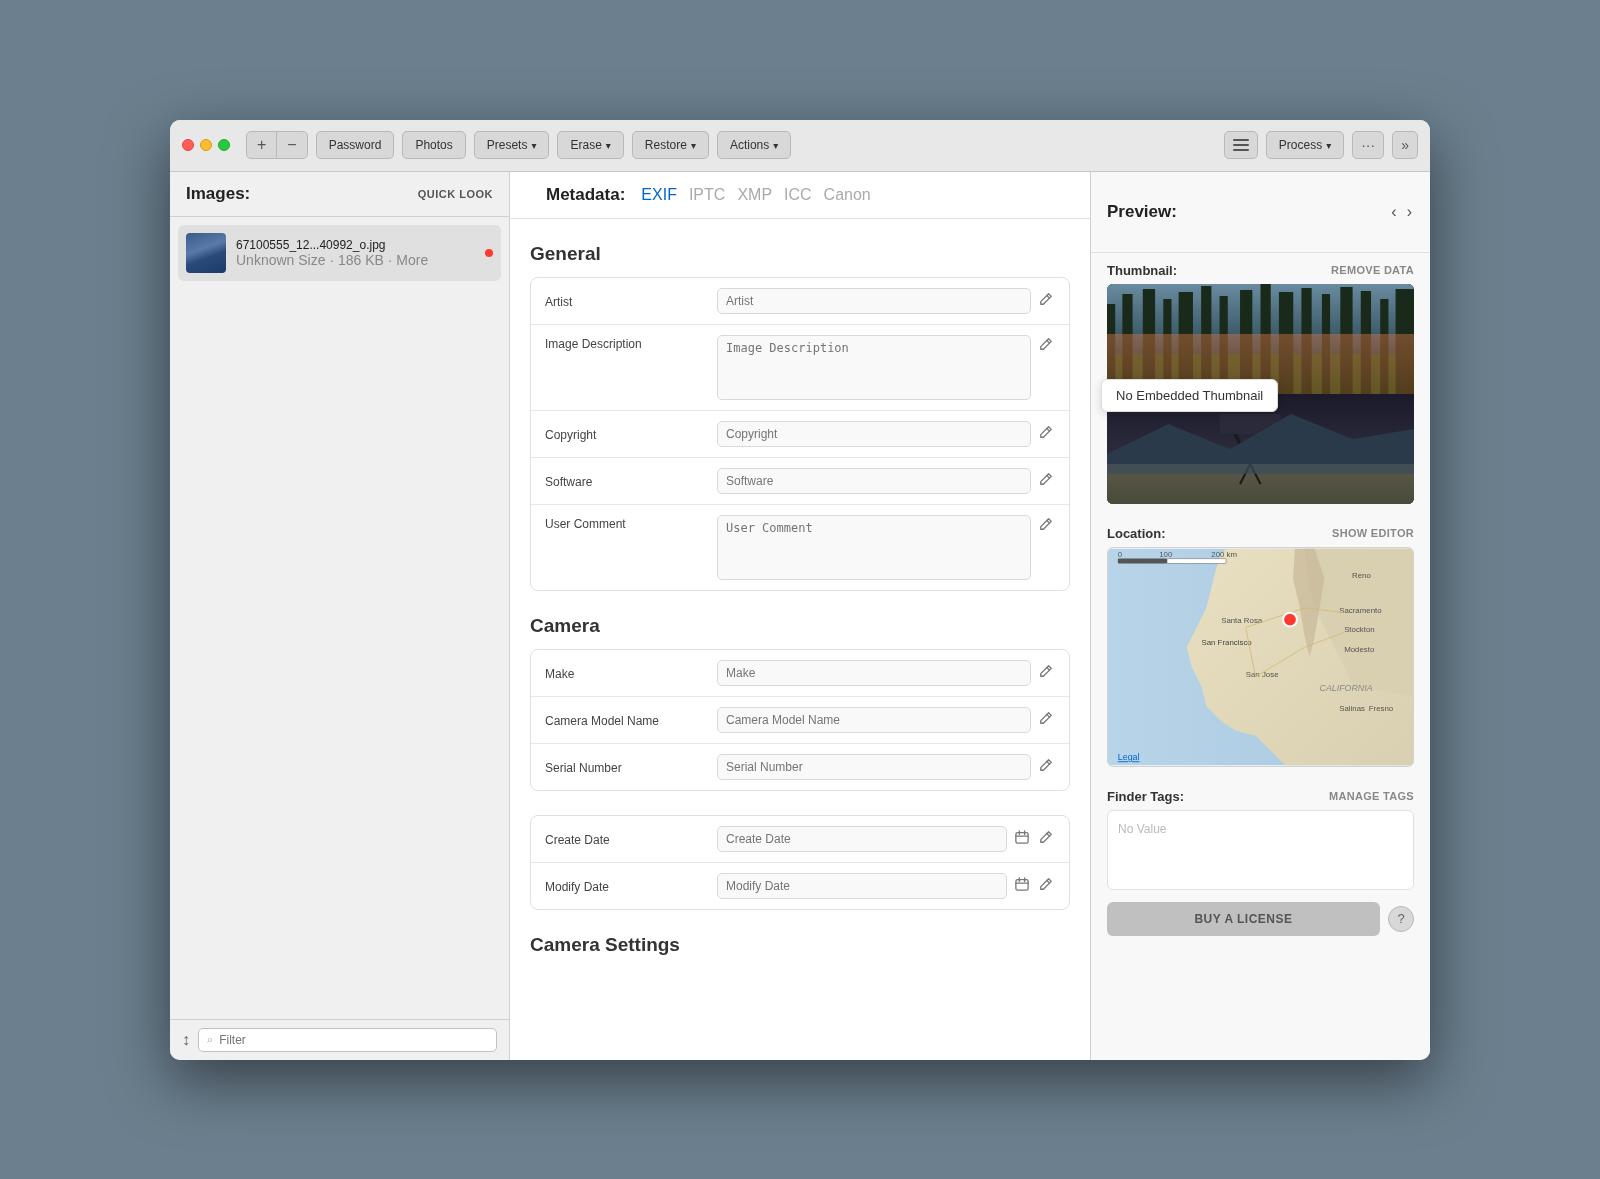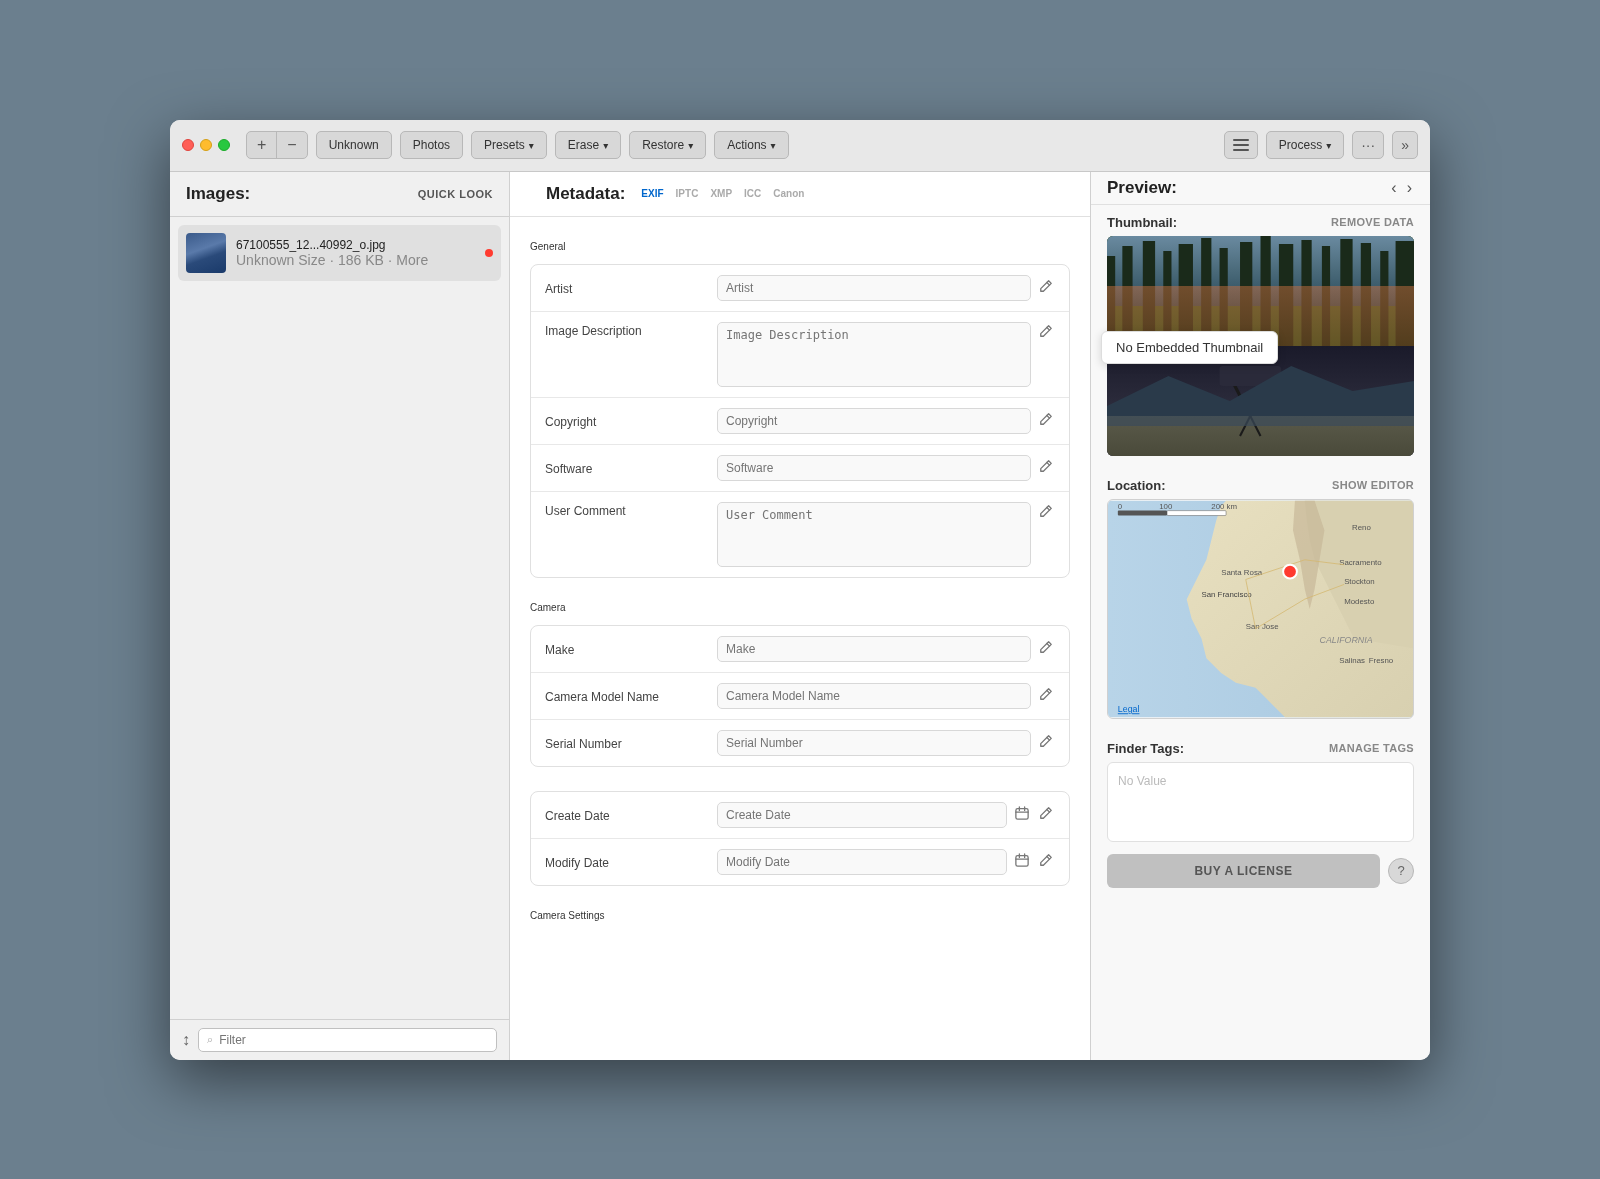--- a/index.html
+++ b/index.html
@@ -486,7 +486,7 @@
       <button>−</button>
     </div>
     <button class="titlebar-btn">
-      <span>Unknown</span>
+      <span>Password</span>
     </button>
     <button class="titlebar-btn">
       <span>Photos</span>

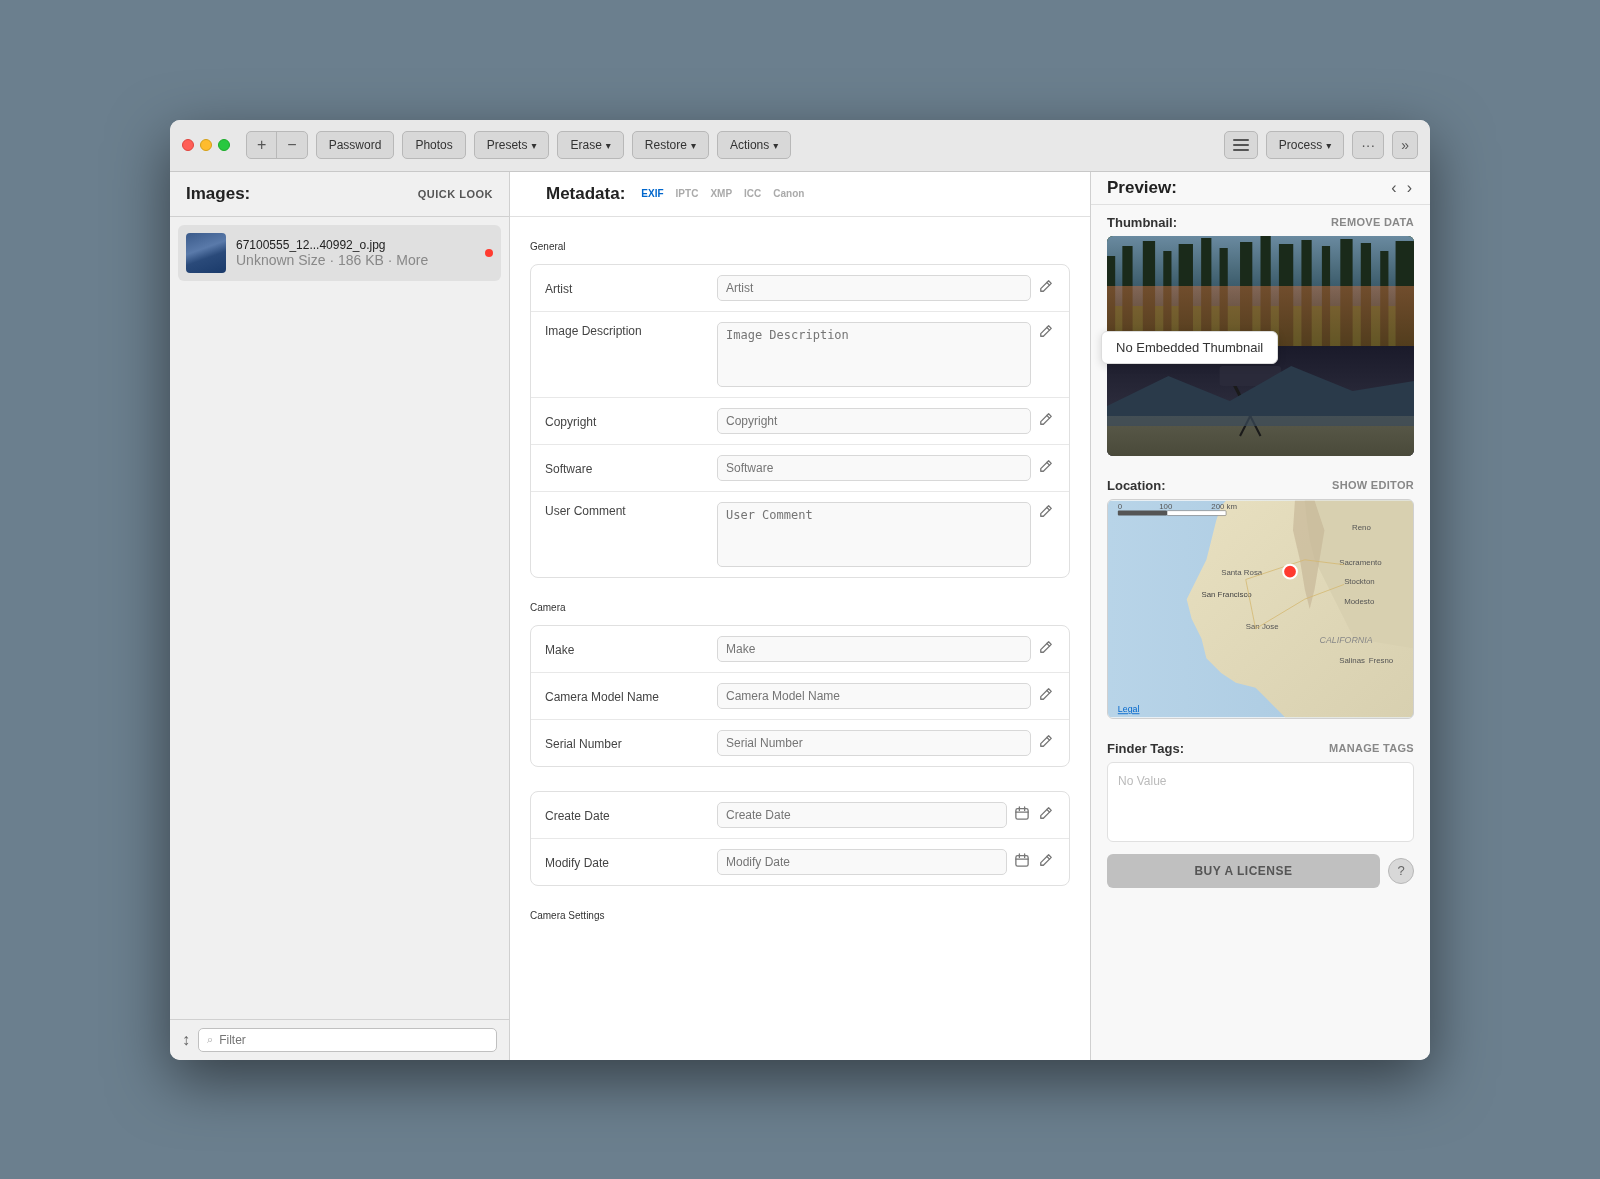--- a/index.html
+++ b/index.html
@@ -220,8 +220,8 @@
       align-items: center;
     }
     .tab {
-      font-size: 10px;
-      font-weight: 700;
+      font-size: 16px;
+      font-weight: 400;
       color: #aaa;
       cursor: pointer;
       padding: 2px 0;

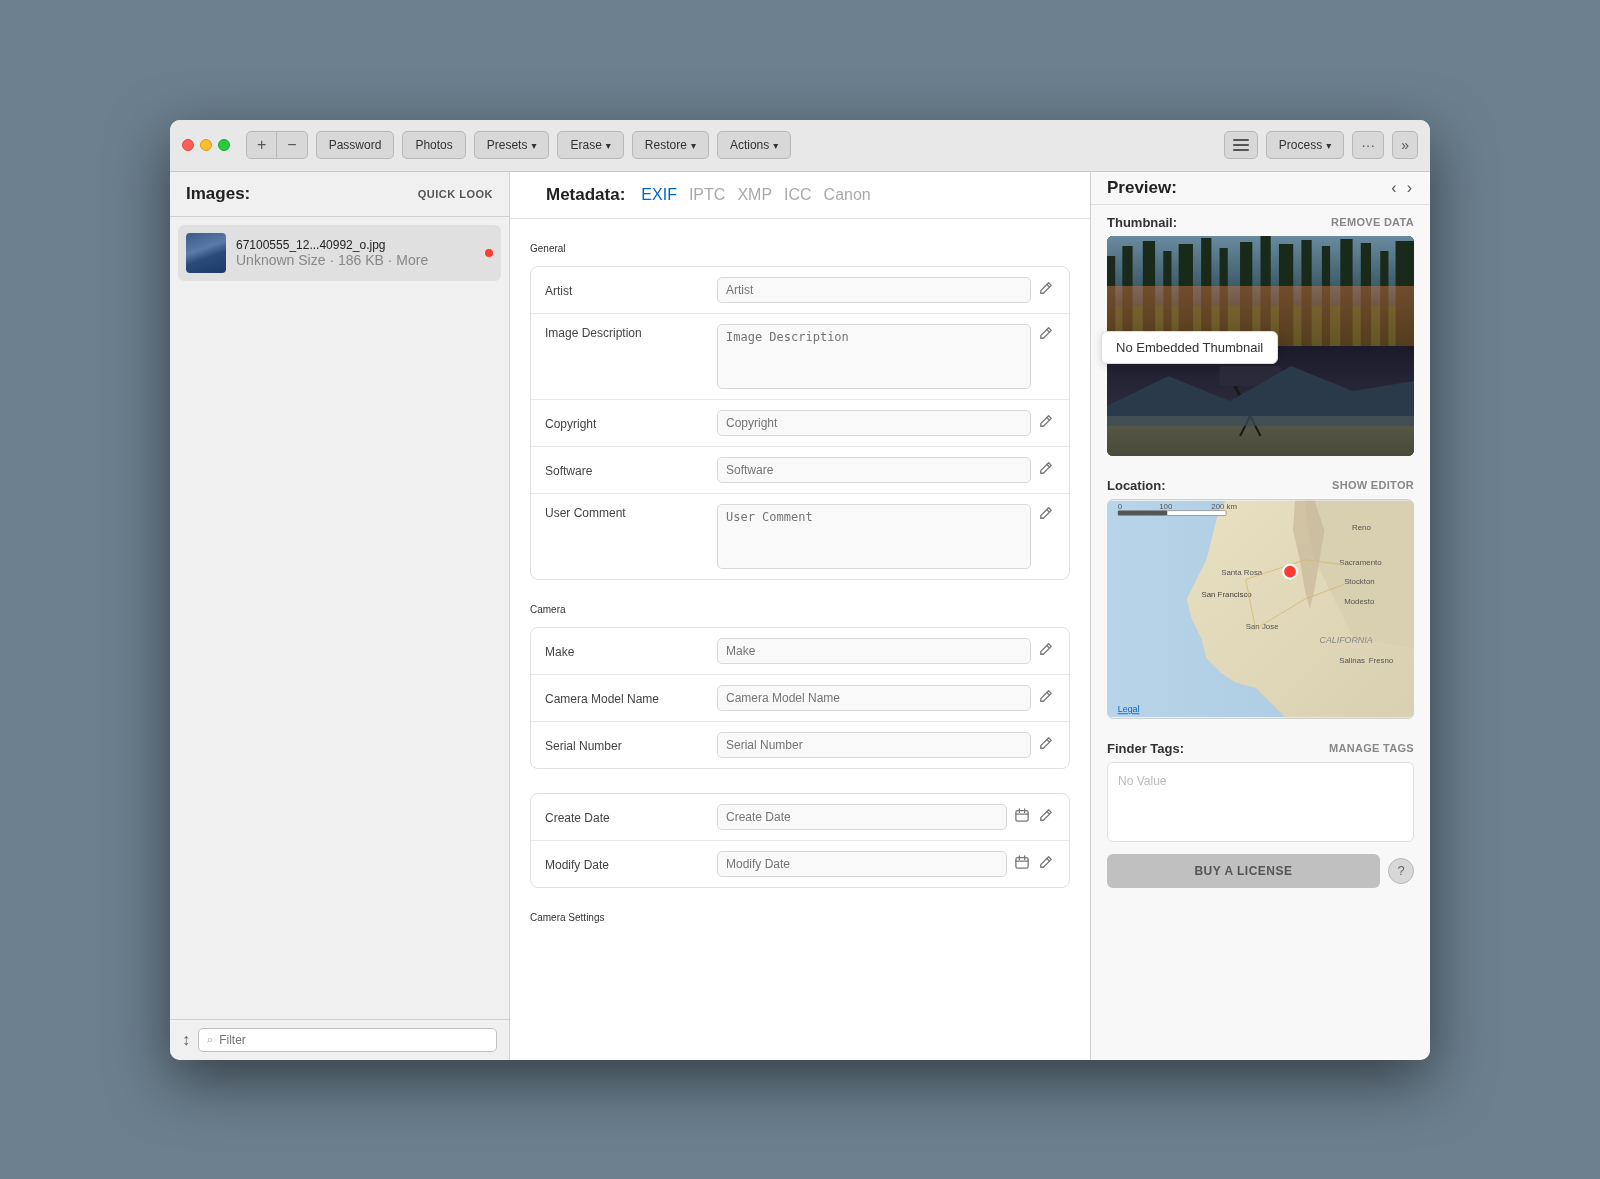--- a/index.html
+++ b/index.html
@@ -728,7 +728,7 @@
 
     <div class="right-panel">
       <div class="preview-section-wrap">
-        <div style="display:flex;align-items:center;padding:6px 16px;border-bottom:1px solid #e0e0e0;">
+        <div style="display:flex;align-items:center;padding:30px 16px;border-bottom:1px solid #e0e0e0;">
           <span class="preview-title">Preview:</span>
           <div style="display:flex;gap:6px;margin-left:auto;">
             <button class="preview-nav-btn">‹</button>

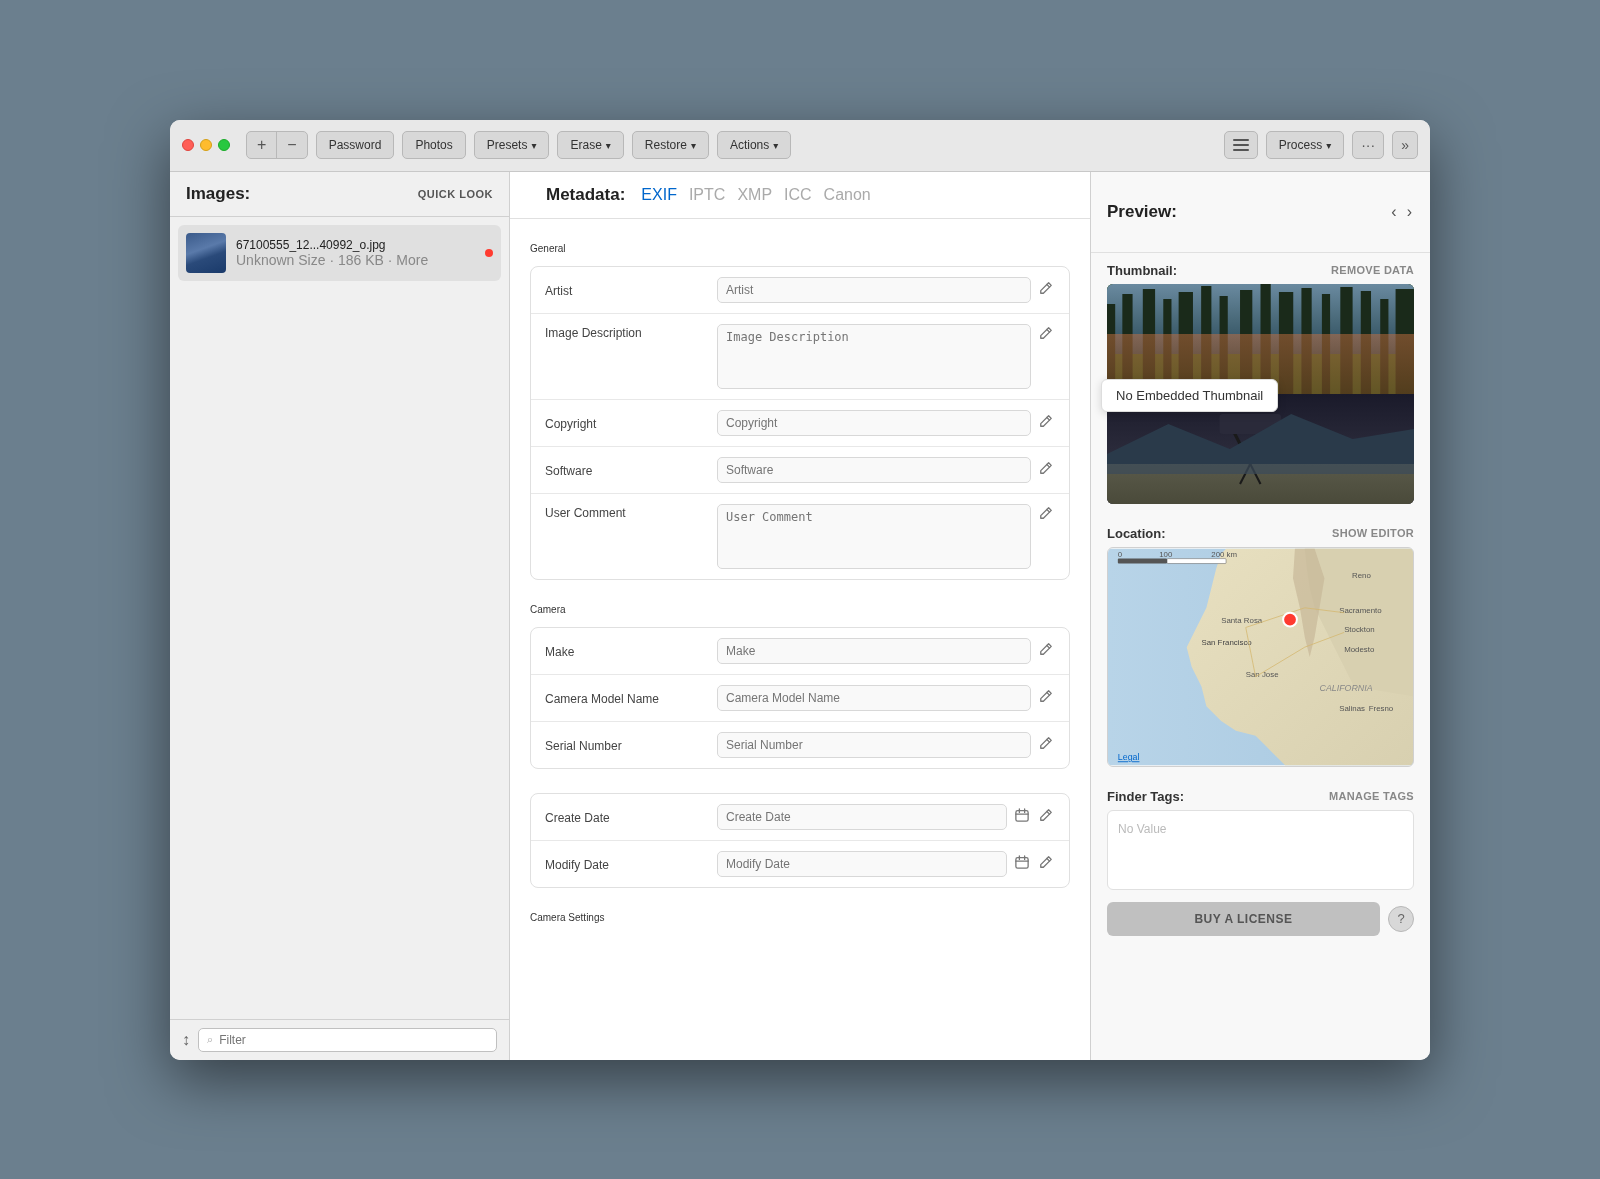--- a/index.html
+++ b/index.html
@@ -233,8 +233,8 @@
       padding: 20px;
     }
     .section-title {
-      font-size: 10px;
-      font-weight: 400;
+      font-size: 19px;
+      font-weight: 700;
       color: #333;
       margin-bottom: 12px;
       margin-top: 4px;

